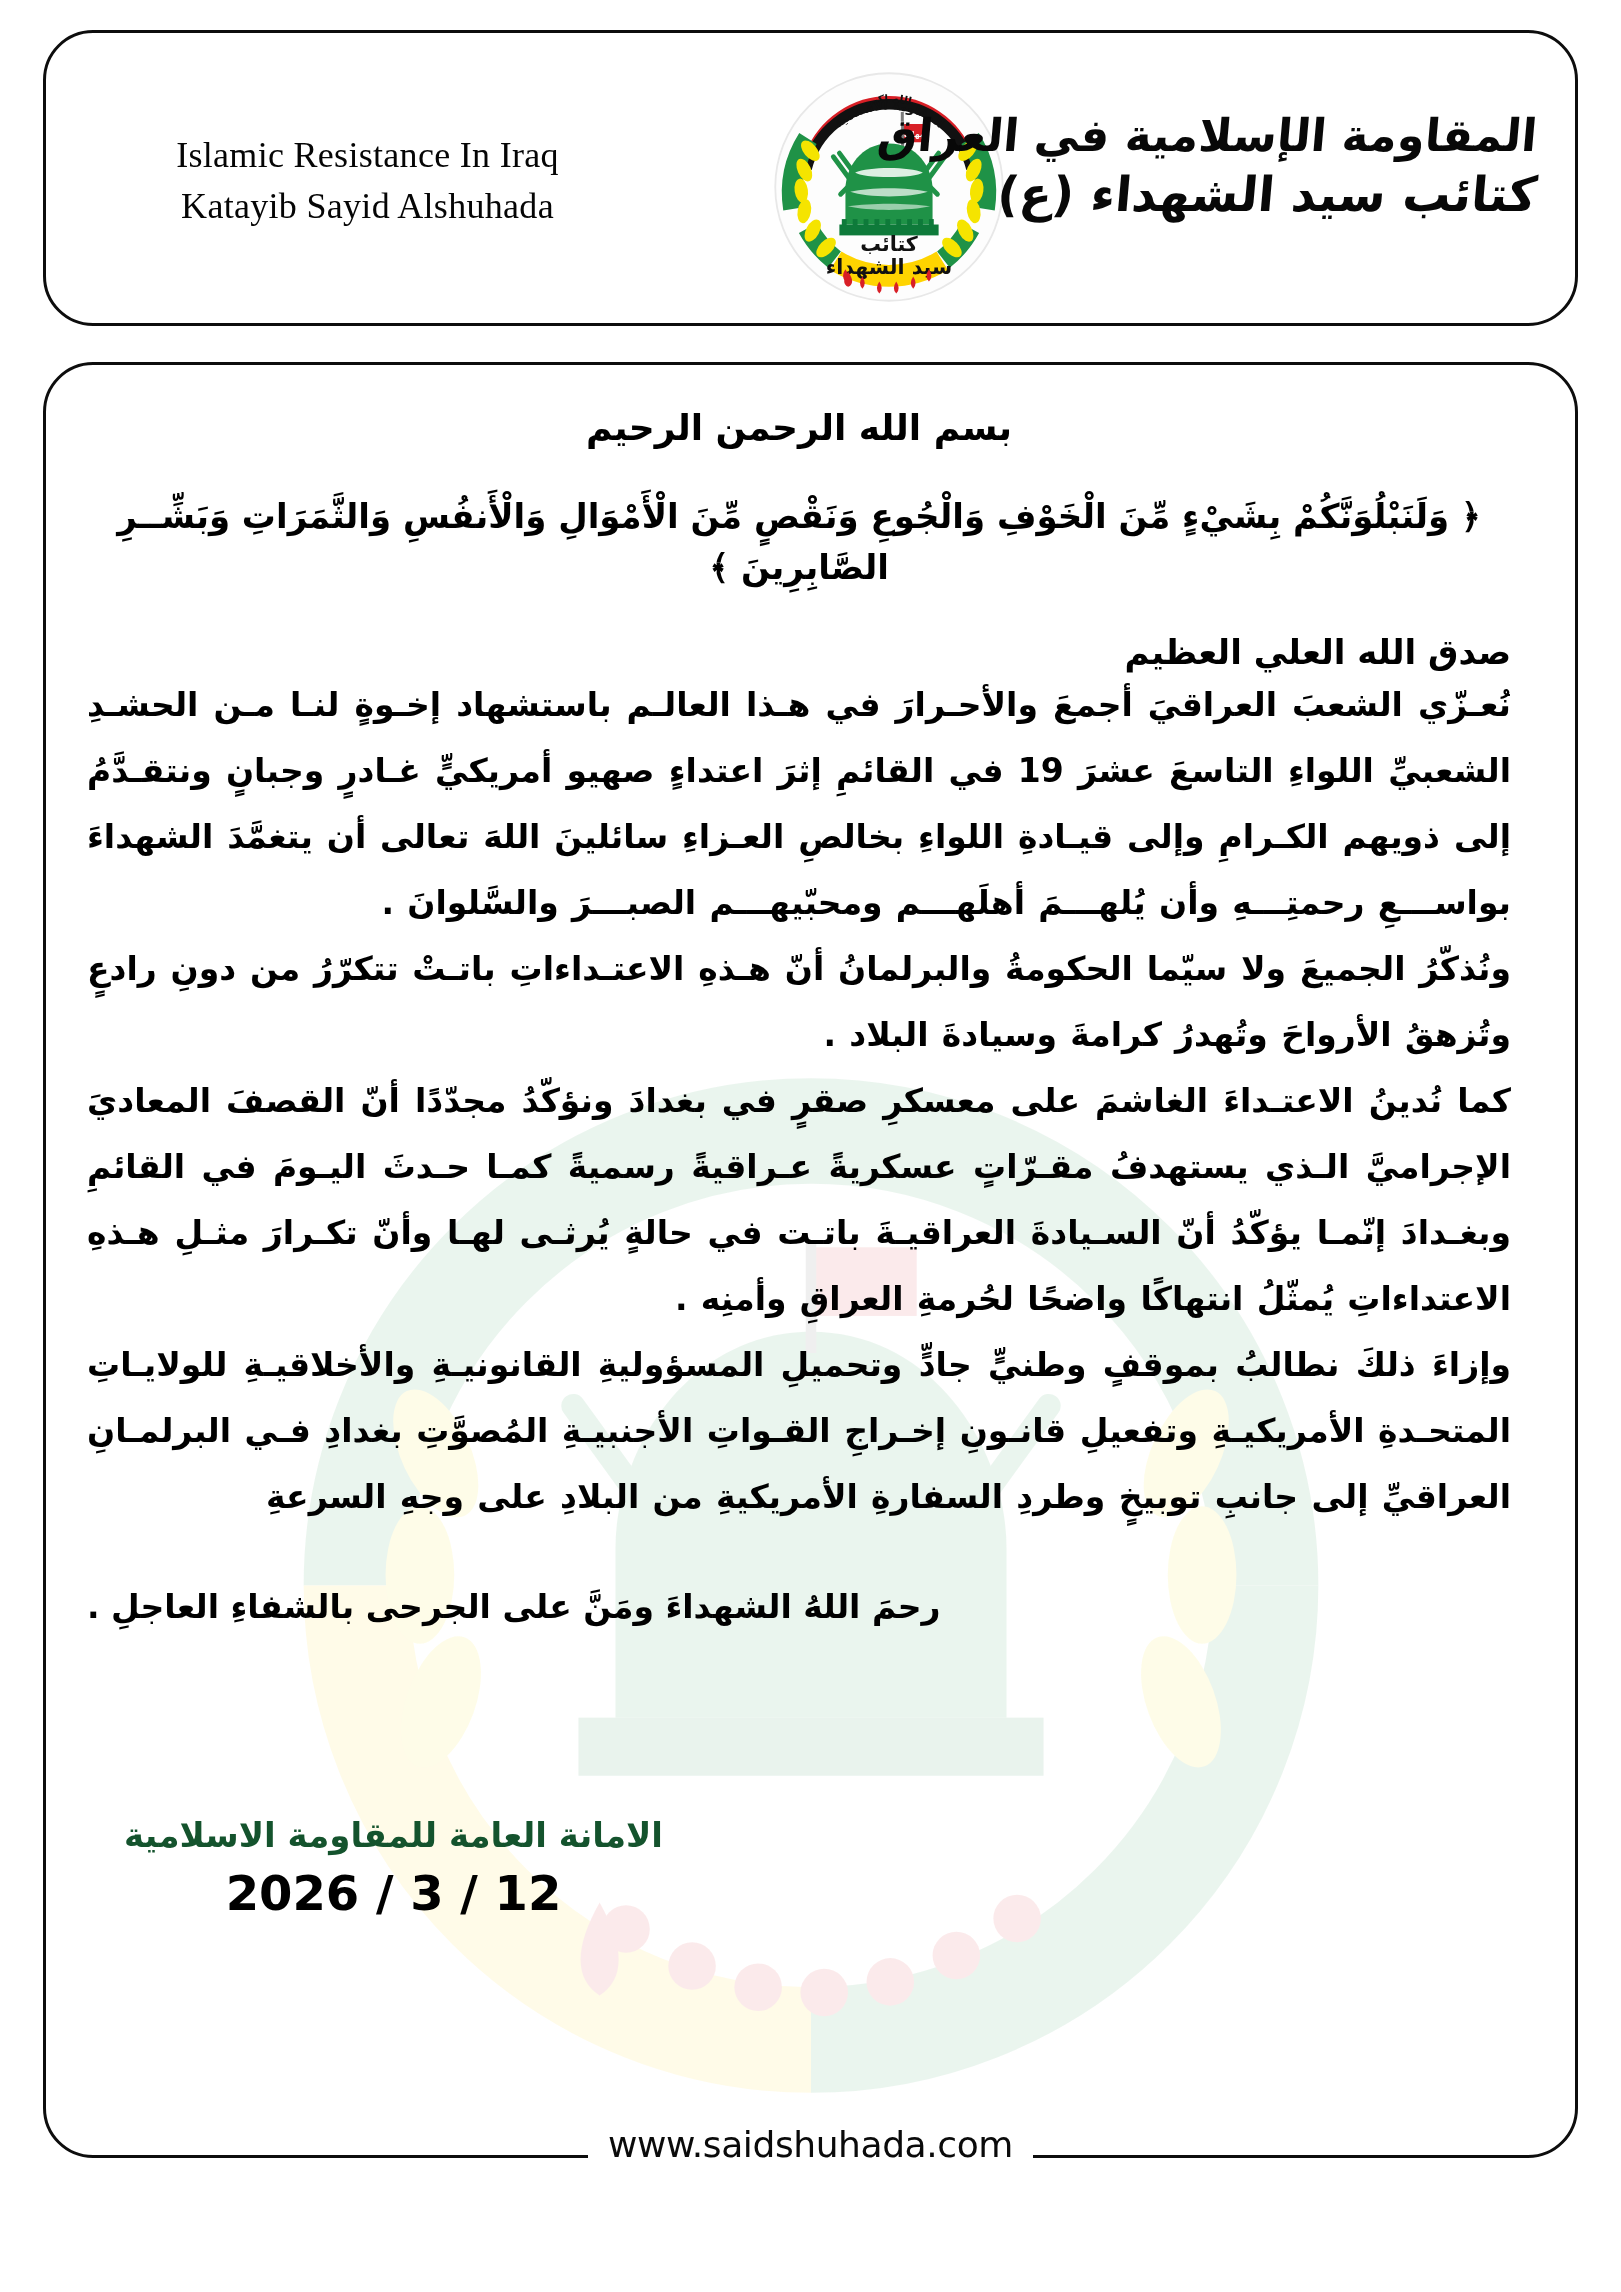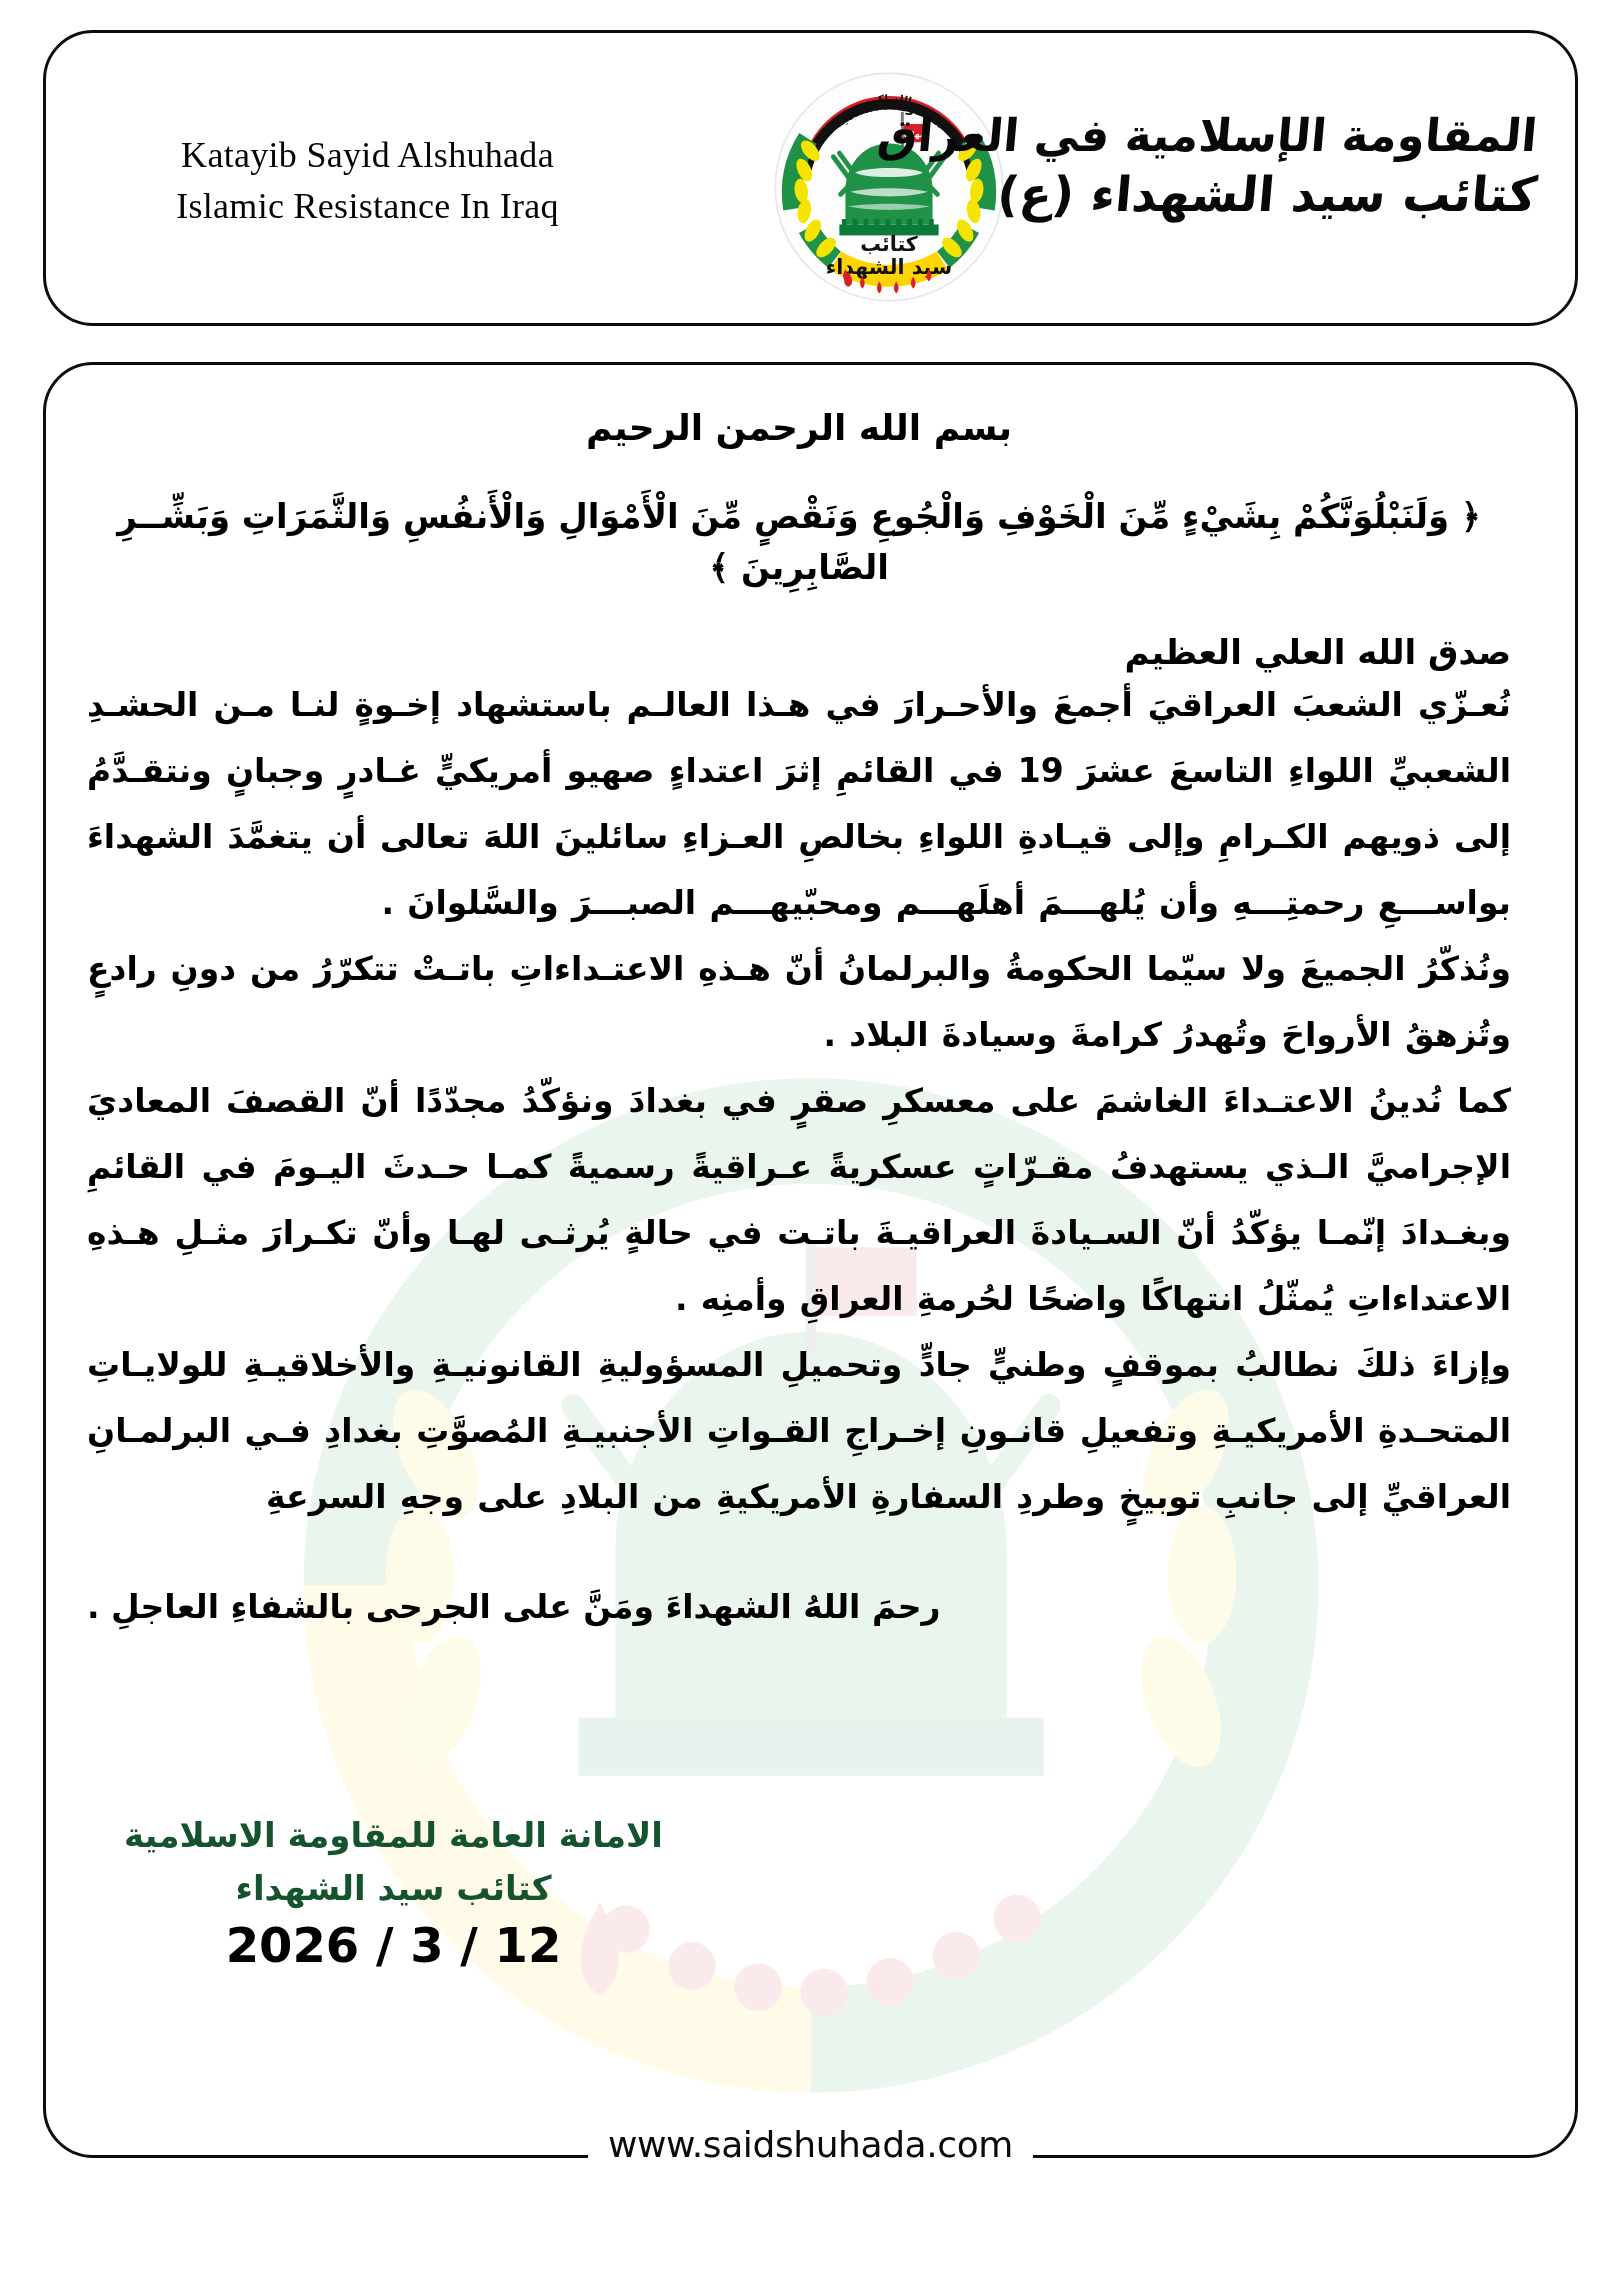--- a/index.html
+++ b/index.html
@@ -279,8 +279,8 @@
   <div class="header-inner">
 
     <div class="header-en">
+      <div>Islamic Resistance In Iraq</div>
       <div>Katayib Sayid Alshuhada</div>
-      <div>Islamic Resistance In Iraq</div>
     </div>
 
     <div class="emblem-wrap">

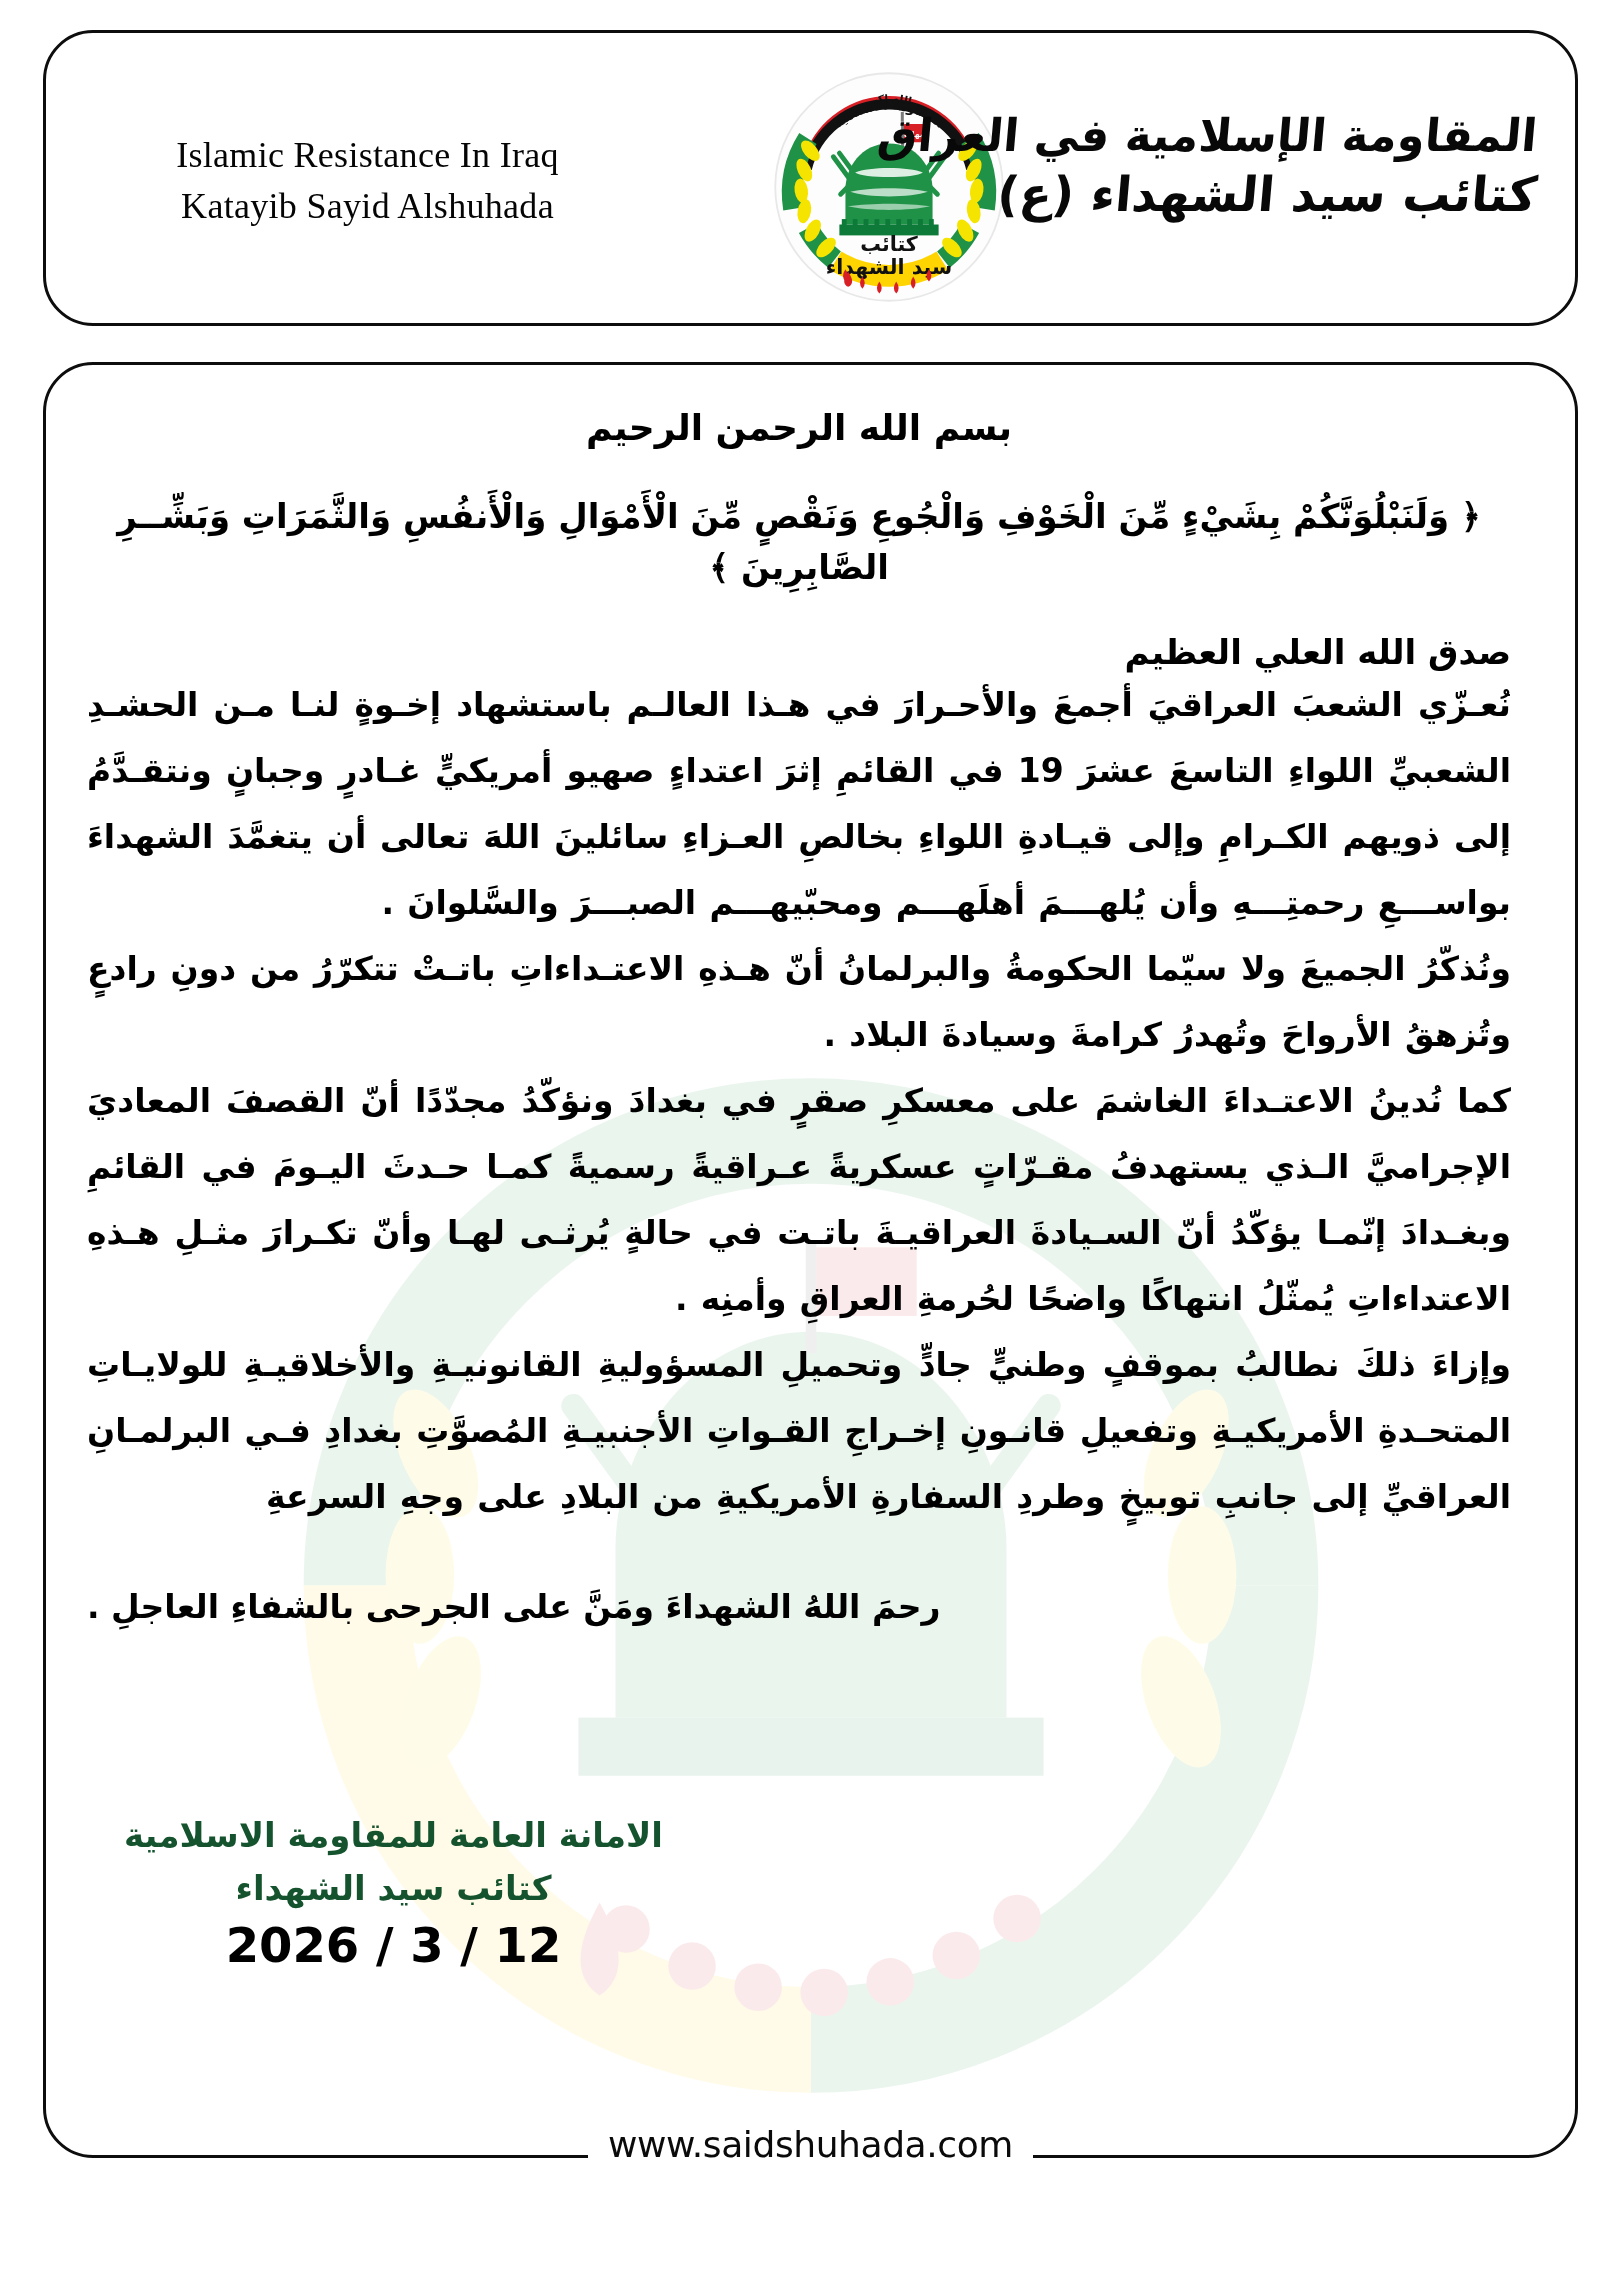--- a/index.html
+++ b/index.html
@@ -402,7 +402,6 @@
 
   <div class="signature">
     <div class="sig-line">الامانة العامة للمقاومة الاسلامية</div>
-    <div class="sig-line">كتائب سيد الشهداء</div>
     <div class="sig-date">2026 / 3 / 12</div>
   </div>
 

